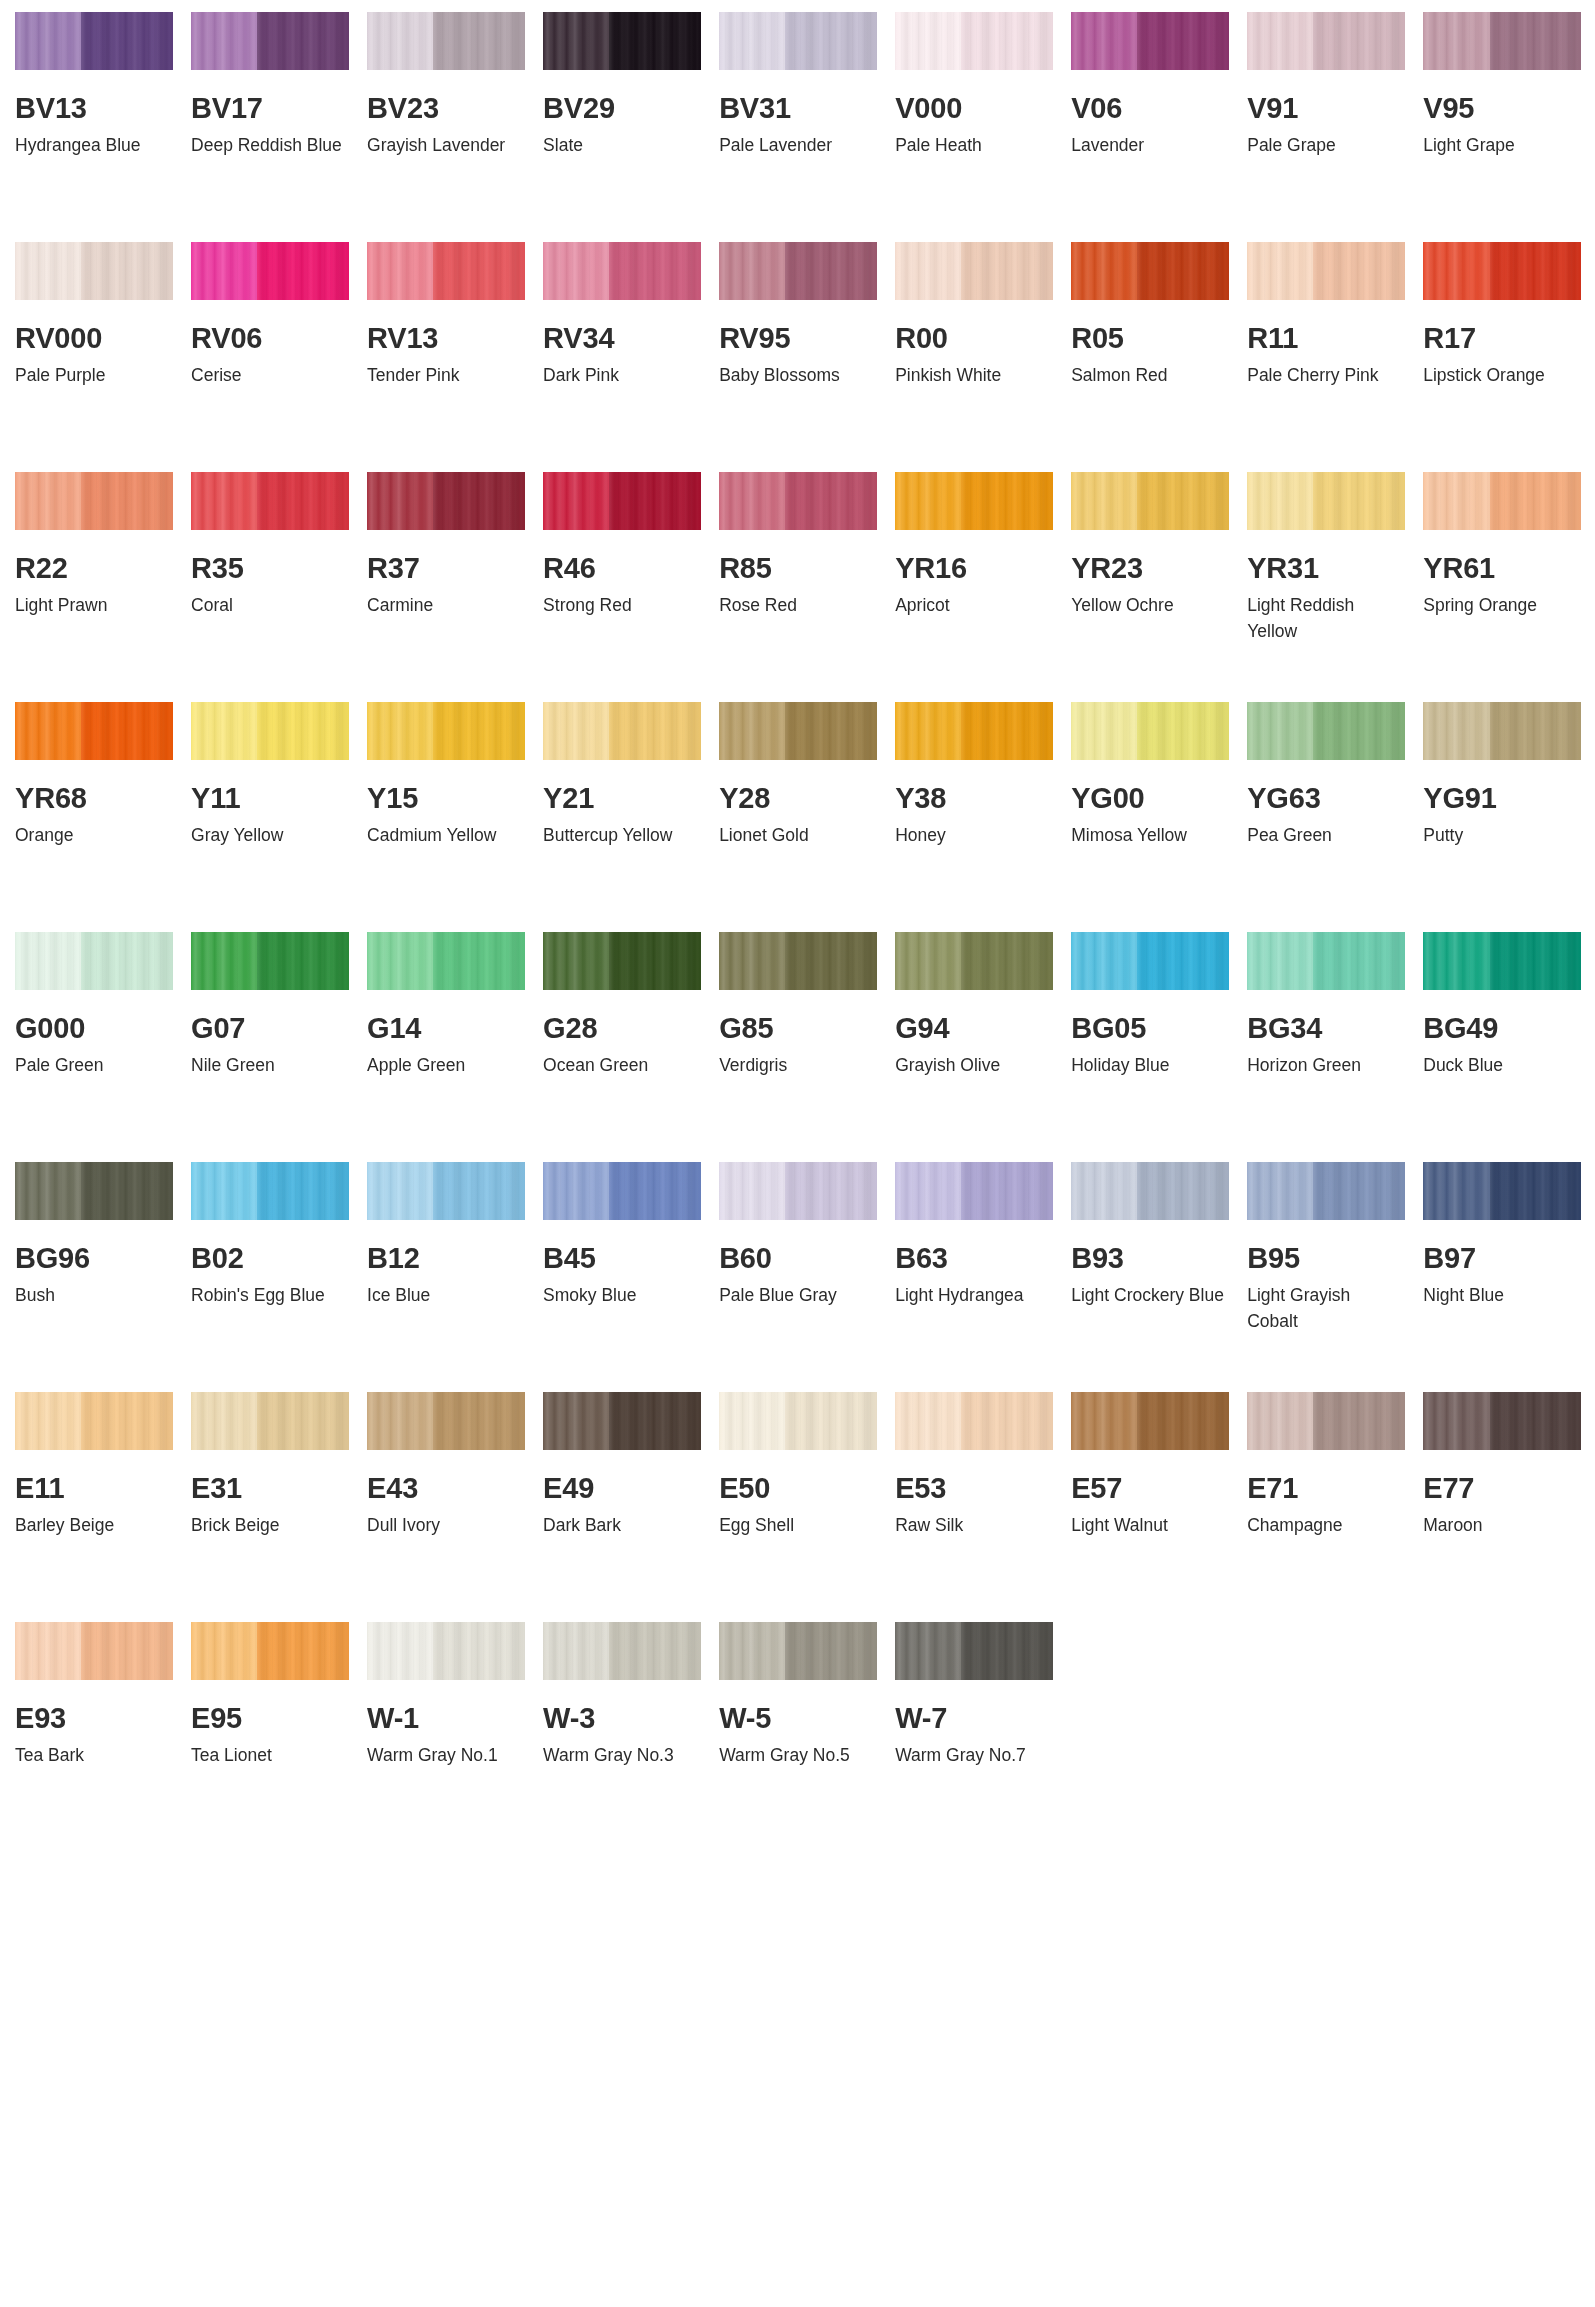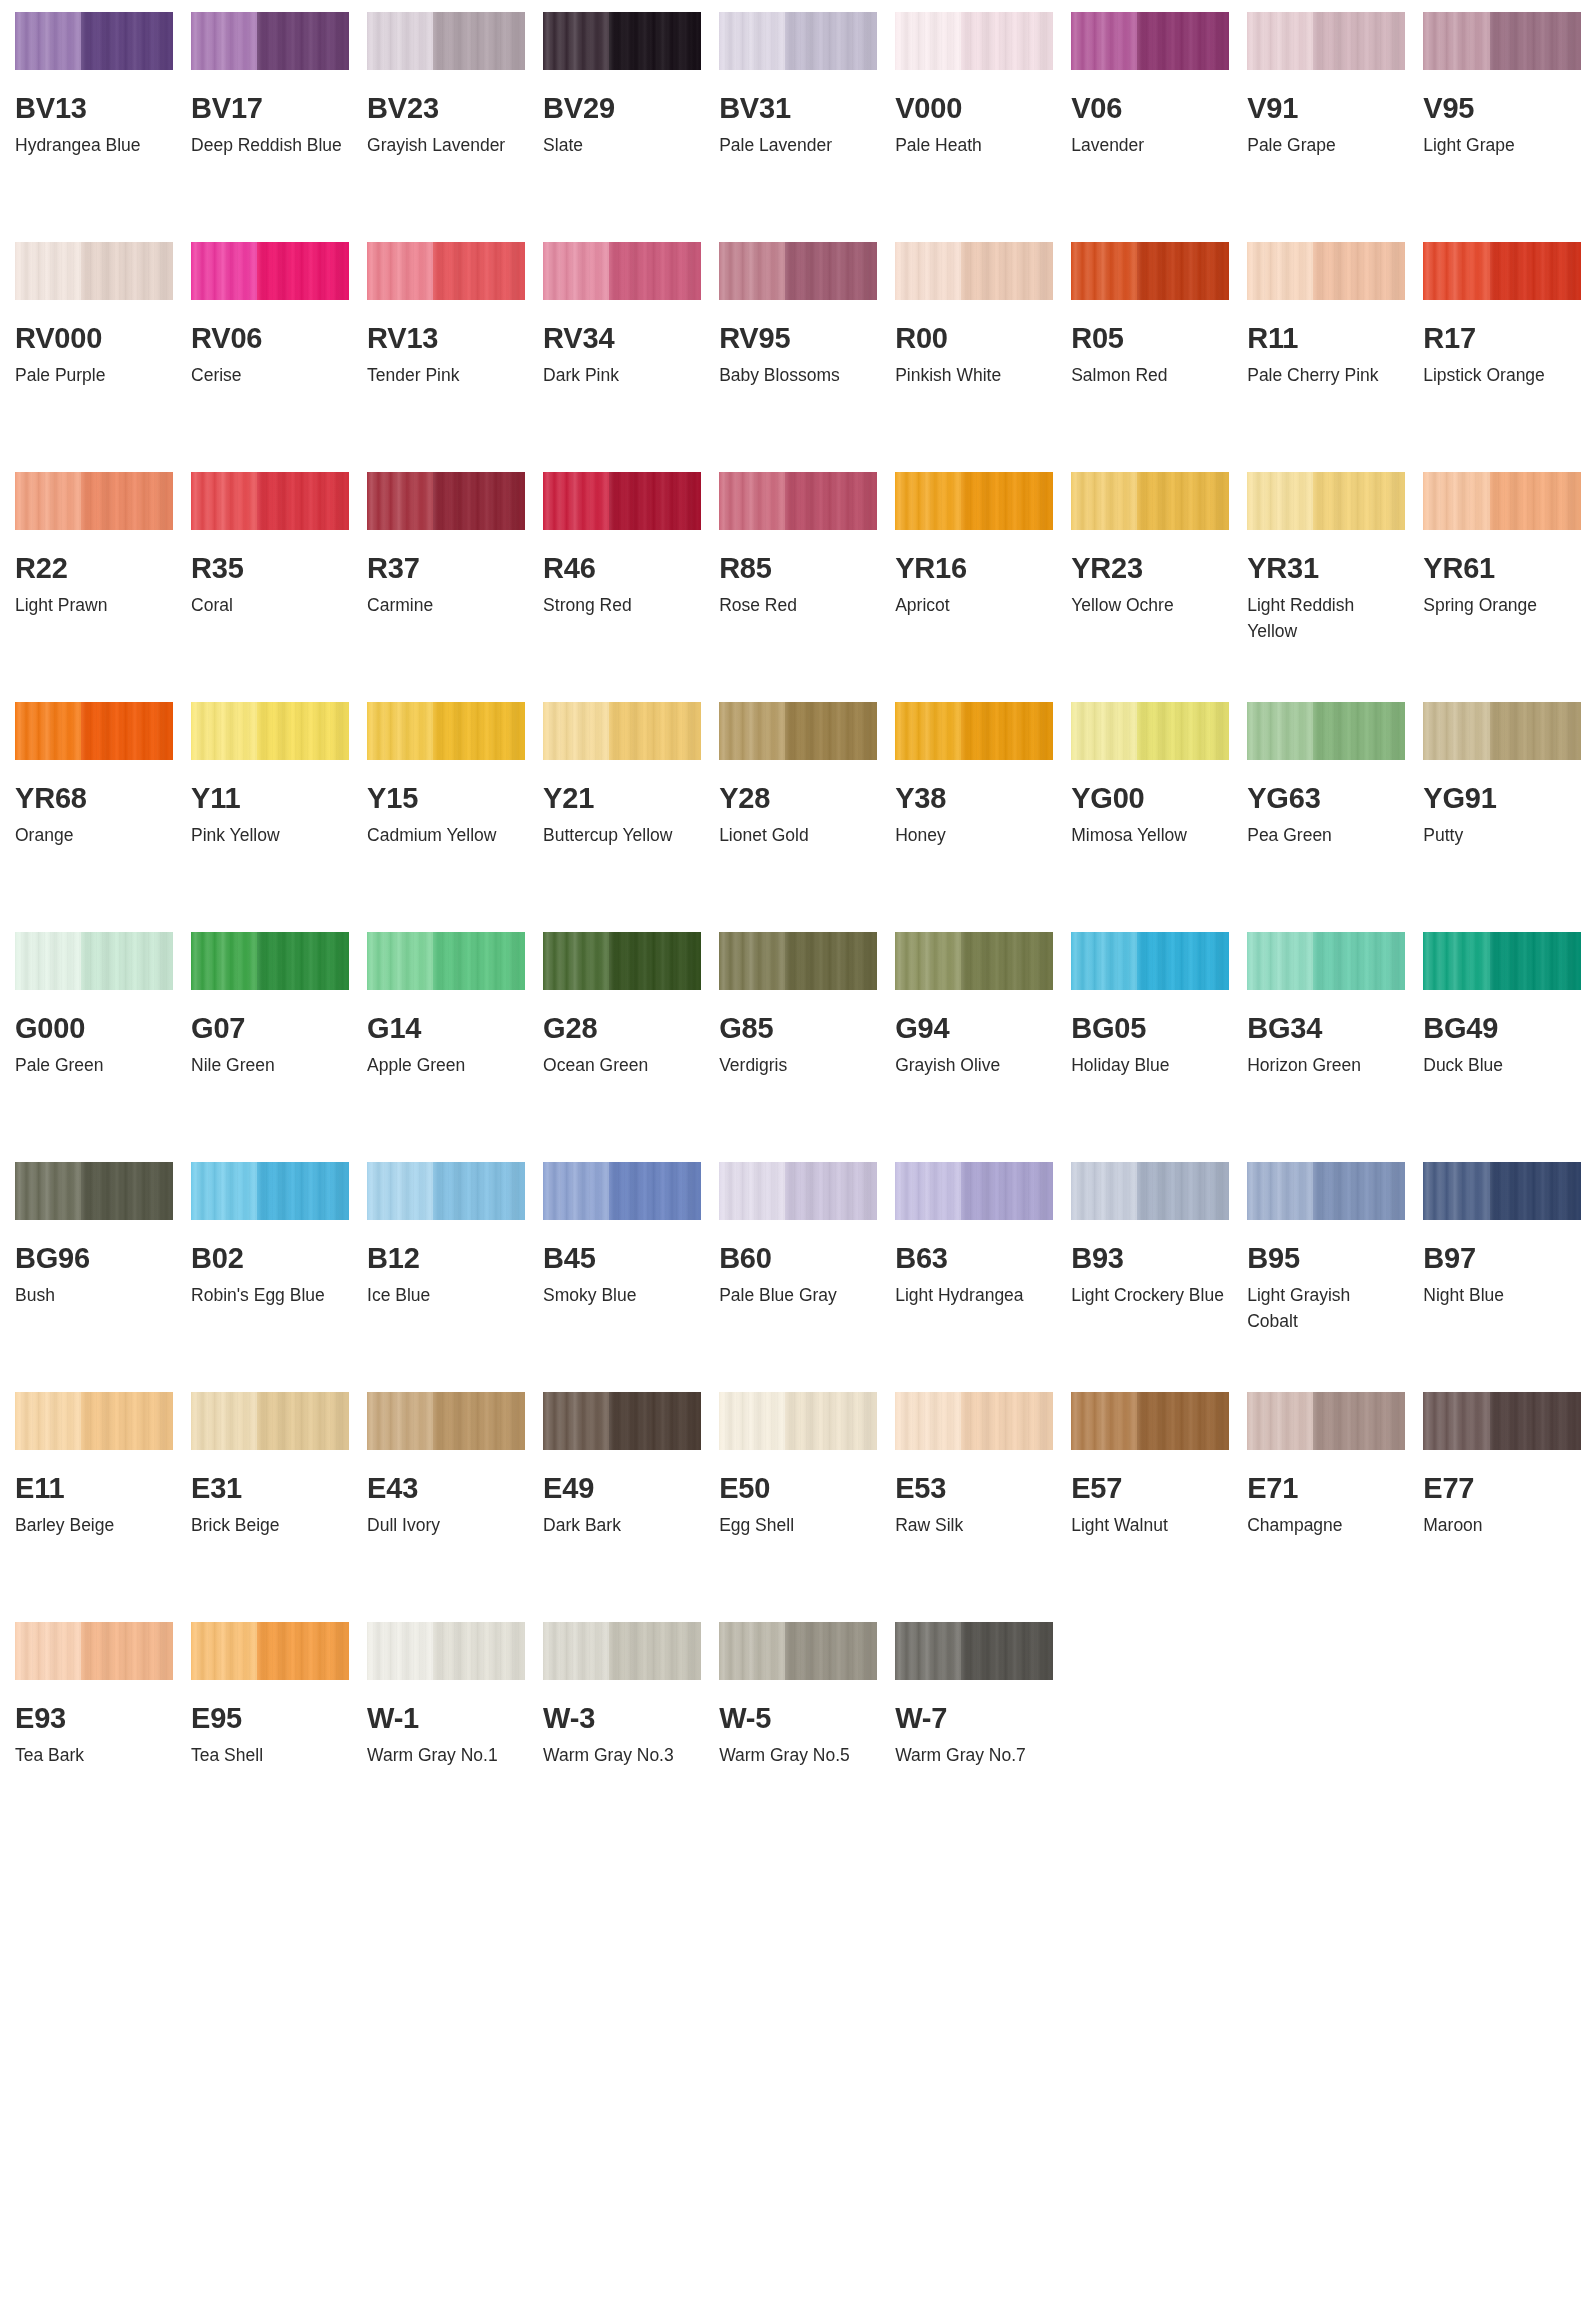--- a/index.html
+++ b/index.html
@@ -396,7 +396,7 @@
         <div class="grain"></div>
       </div>
       <div class="code">Y11</div>
-      <div class="desc">Pink Yellow</div>
+      <div class="desc">Gray Yellow</div>
     </div>
     <div class="cell">
       <div class="swatch">

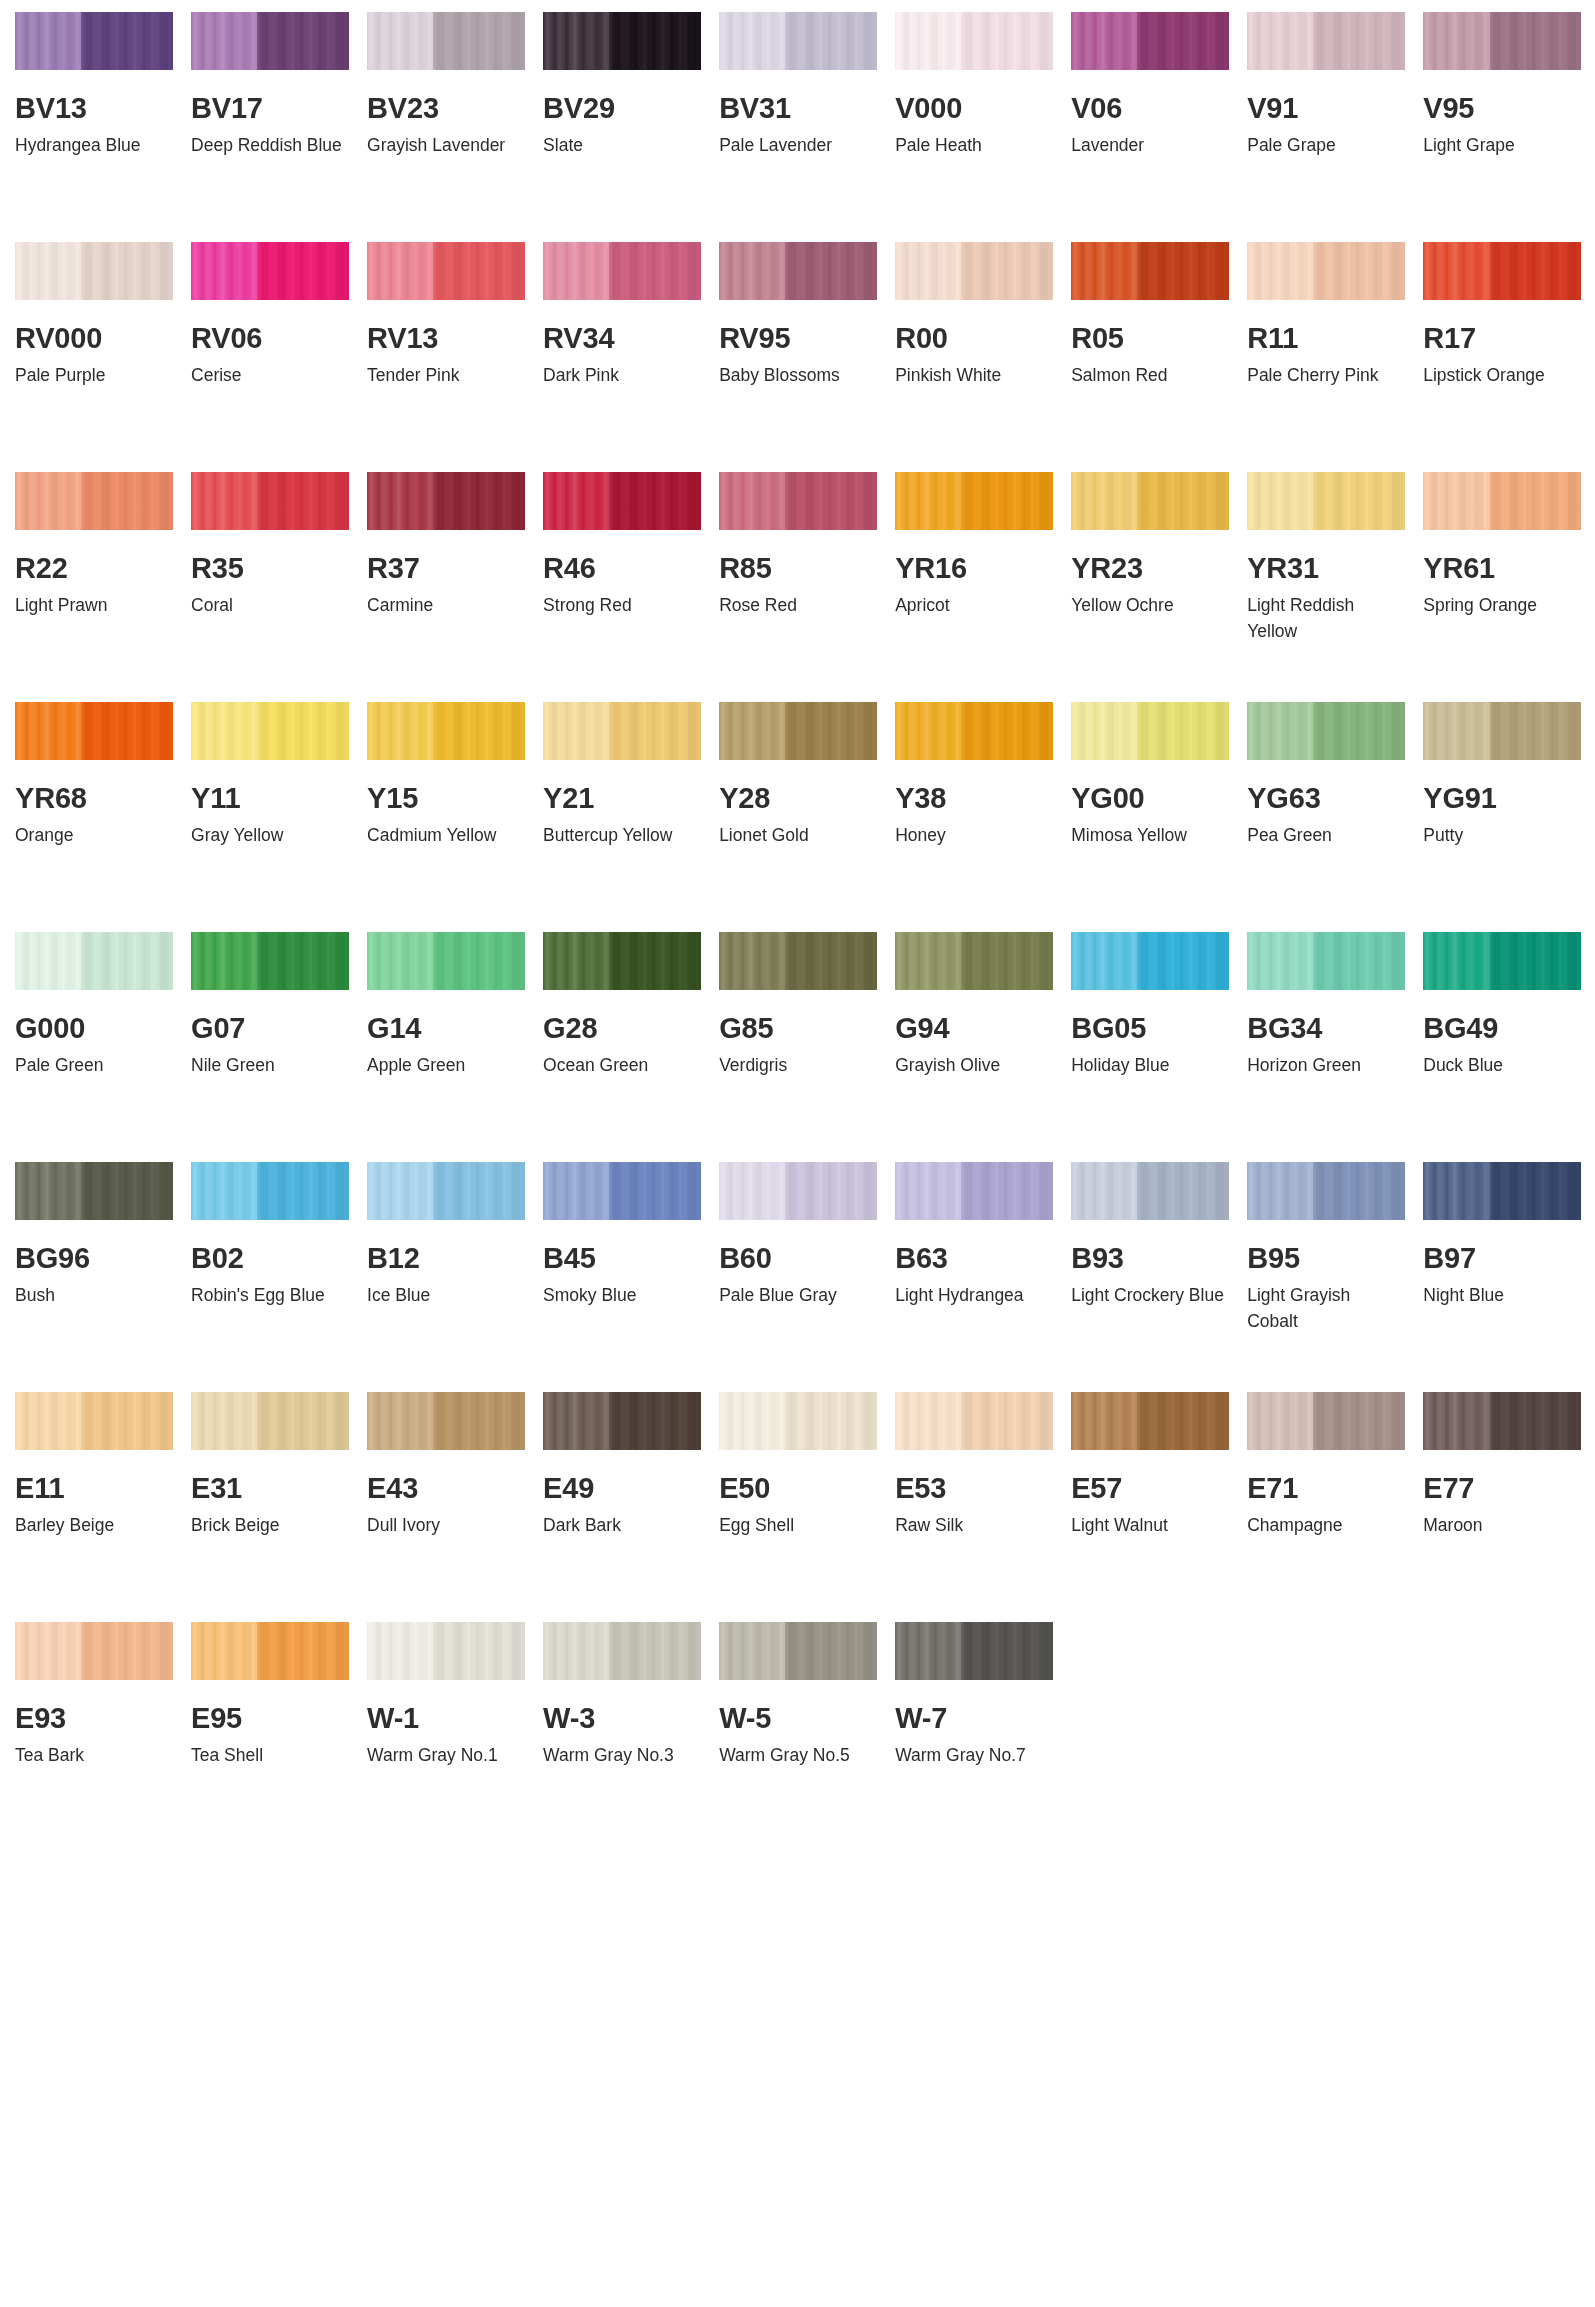--- a/index.html
+++ b/index.html
@@ -756,7 +756,7 @@
         <div class="grain"></div>
       </div>
       <div class="code">E95</div>
-      <div class="desc">Tea Shell</div>
+      <div class="desc">Tea Lionet</div>
     </div>
     <div class="cell">
       <div class="swatch">

